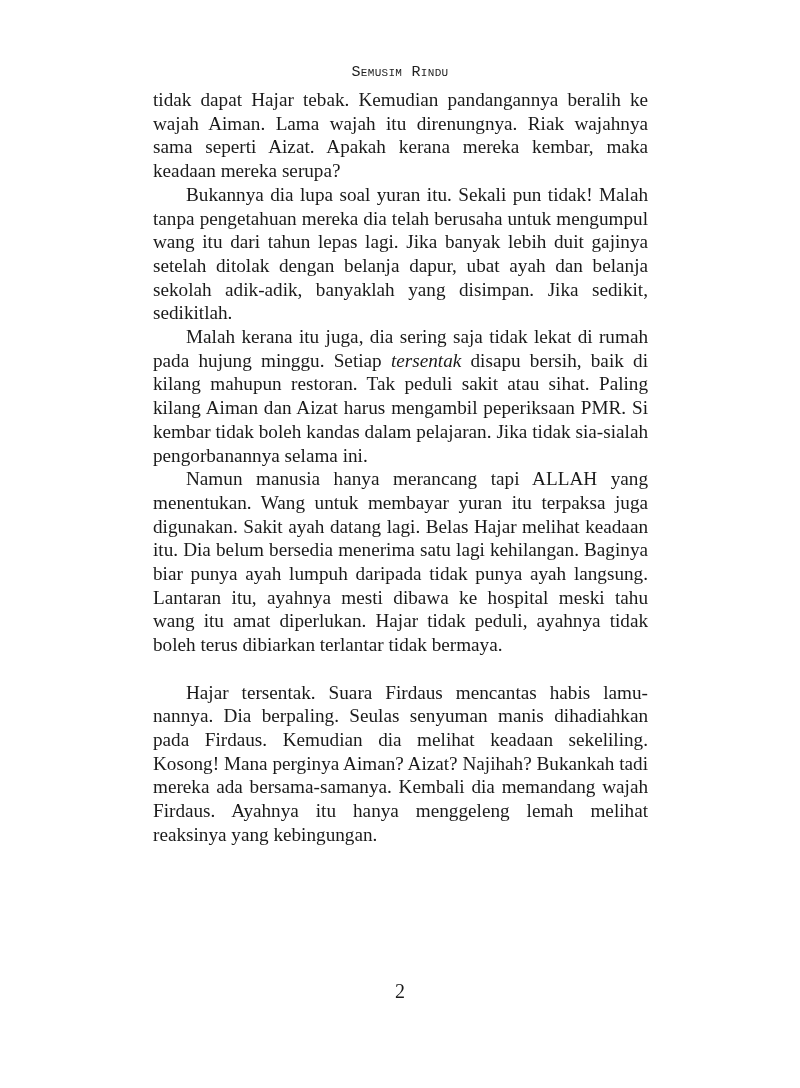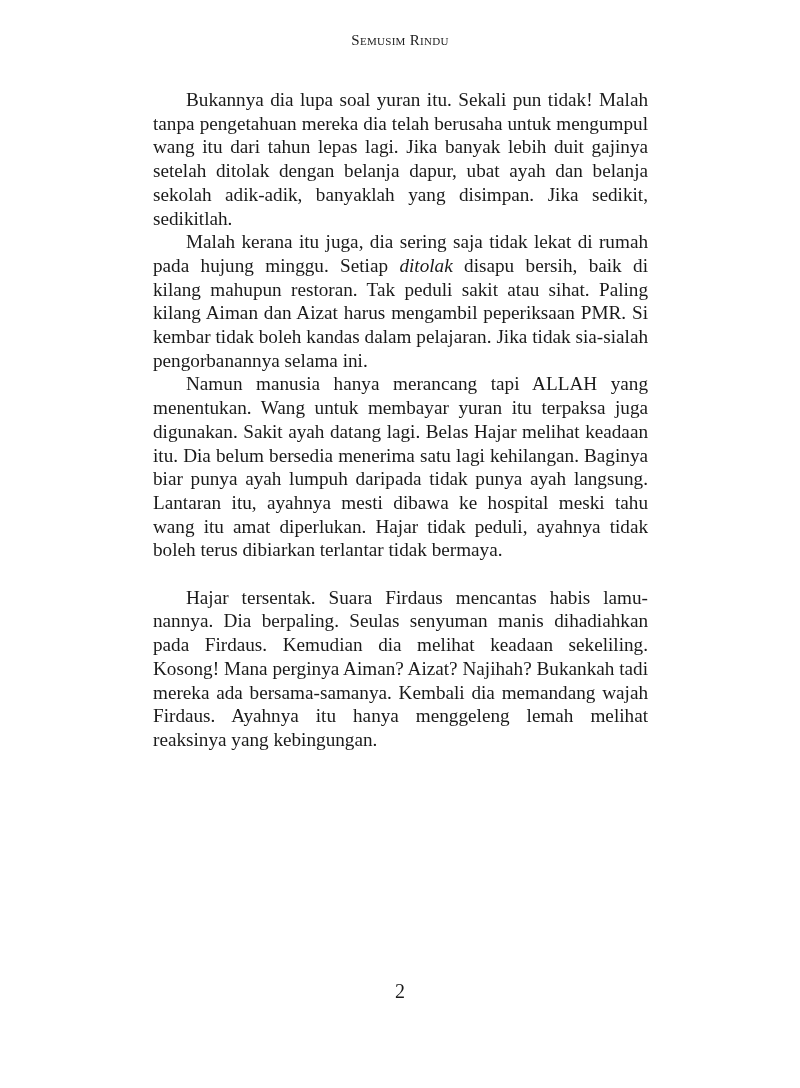--- a/index.html
+++ b/index.html
@@ -17,11 +17,11 @@
     }
     .running-header {
       position: absolute;
-      top: 32px;
+      top: 64px;
       left: 0;
       width: 800px;
       text-align: center;
-      font-family: Liberation Serif, serif;
+      font-family: Liberation Mono, monospace;
       font-size: 15px;
       font-variant: small-caps;
       letter-spacing: 0.3px;

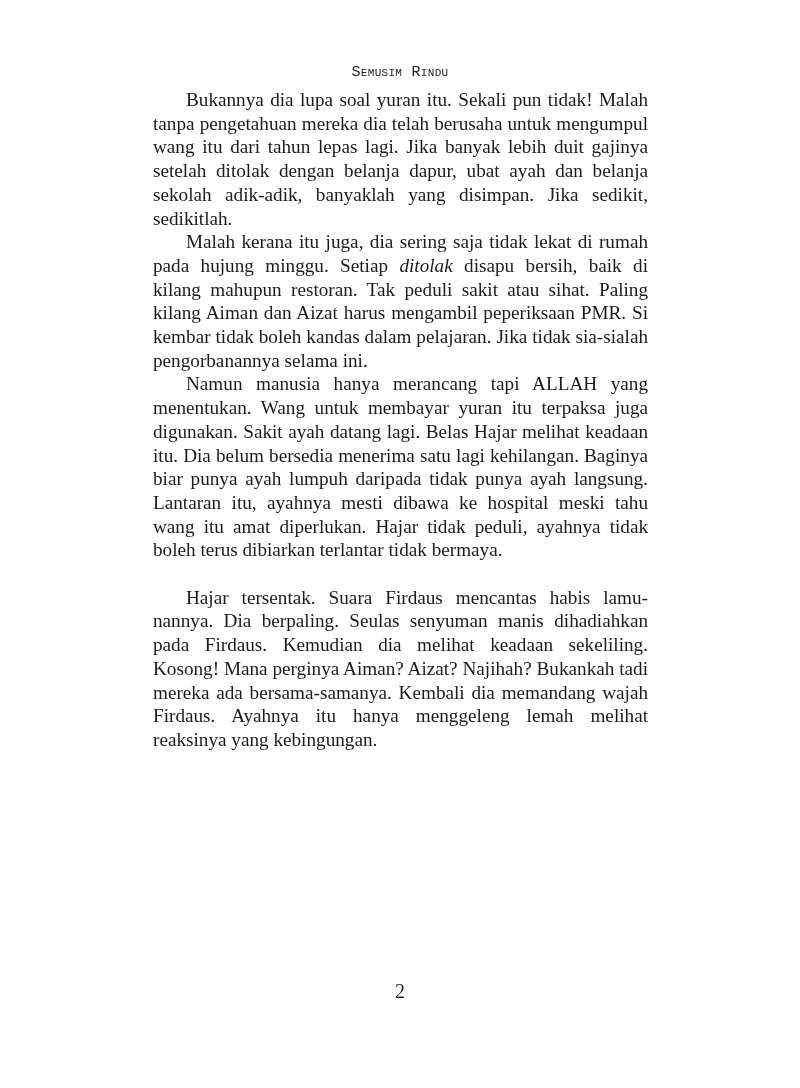--- a/index.html
+++ b/index.html
@@ -70,6 +70,7 @@
 <div class="running-header">Semusim Rindu</div>
 
 <div class="text-block">
+  <p class="para-noindent">tidak dapat Hajar tebak. Kemudian pandangannya beralih  ke wajah Aiman. Lama wajah itu direnungnya. Riak wajahnya sama seperti Aizat. Apakah kerana mereka kembar, maka keadaan mereka serupa?</p>
   <p class="para-indent">Bukannya dia lupa soal yuran itu. Sekali pun tidak! Malah tanpa pengetahuan mereka dia telah berusaha untuk mengumpul wang itu dari tahun lepas lagi. Jika banyak lebih duit gajinya setelah ditolak dengan belanja dapur, ubat ayah dan belanja sekolah adik-adik, banyaklah yang disimpan. Jika sedikit, sedikitlah.</p>
   <p class="para-indent"><span>Malah kerana itu juga, dia sering saja tidak lekat di rumah pada hujung minggu. Setiap </span><em>ditolak</em><span> disapu bersih, baik di kilang mahupun restoran. Tak peduli sakit atau sihat. Paling kilang Aiman dan Aizat harus mengambil peperiksaan PMR. Si kembar tidak boleh kandas dalam pelajaran. Jika tidak sia-sialah pengorbanannya selama ini.</span></p>
   <p class="para-indent">Namun manusia hanya merancang tapi ALLAH yang menentukan. Wang untuk membayar yuran itu terpaksa juga digunakan. Sakit ayah datang lagi. Belas Hajar melihat keadaan itu. Dia belum bersedia menerima satu lagi ke­hilangan. Baginya biar punya ayah lumpuh daripada tidak punya ayah langsung. Lantaran itu, ayahnya mesti dibawa ke hospital meski tahu wang itu amat diperlukan. Hajar tidak peduli, ayahnya tidak boleh terus dibiarkan terlantar tidak bermaya.</p>

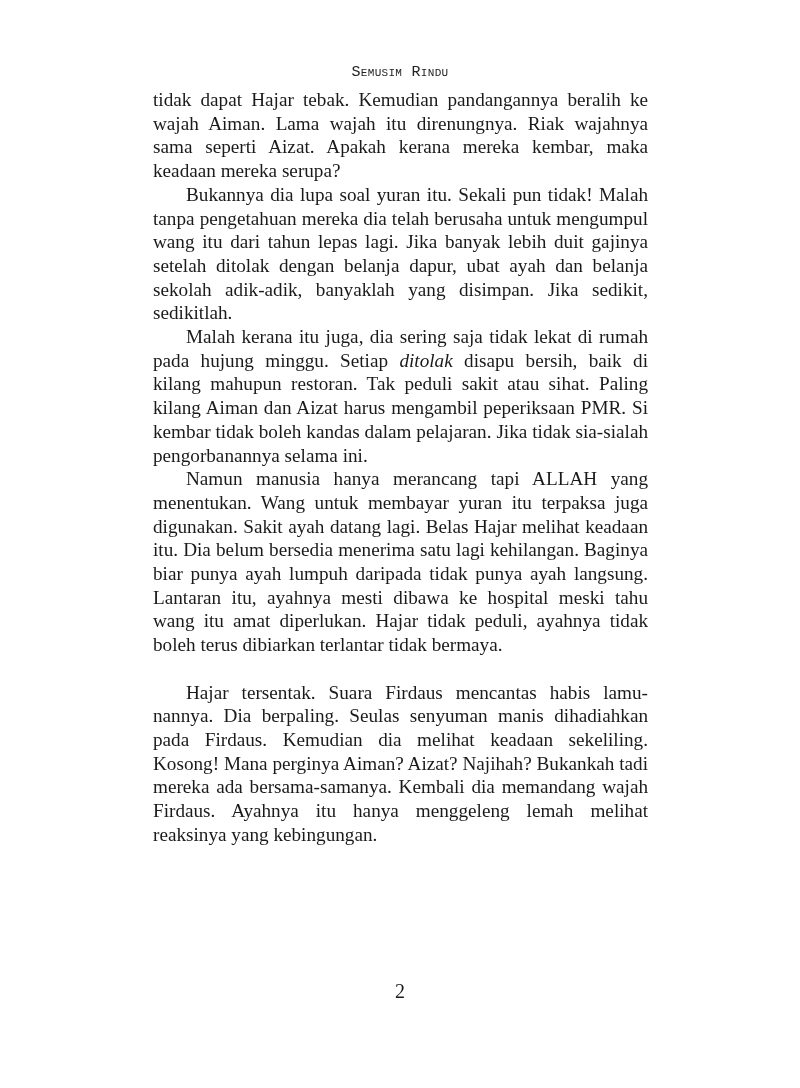--- a/index.html
+++ b/index.html
@@ -72,7 +72,7 @@
 <div class="text-block">
   <p class="para-noindent">tidak dapat Hajar tebak. Kemudian pandangannya beralih  ke wajah Aiman. Lama wajah itu direnungnya. Riak wajahnya sama seperti Aizat. Apakah kerana mereka kembar, maka keadaan mereka serupa?</p>
   <p class="para-indent">Bukannya dia lupa soal yuran itu. Sekali pun tidak! Malah tanpa pengetahuan mereka dia telah berusaha untuk mengumpul wang itu dari tahun lepas lagi. Jika banyak lebih duit gajinya setelah ditolak dengan belanja dapur, ubat ayah dan belanja sekolah adik-adik, banyaklah yang disimpan. Jika sedikit, sedikitlah.</p>
-  <p class="para-indent"><span>Malah kerana itu juga, dia sering saja tidak lekat di rumah pada hujung minggu. Setiap </span><em>ditolak</em><span> disapu bersih, baik di kilang mahupun restoran. Tak peduli sakit atau sihat. Paling kilang Aiman dan Aizat harus mengambil peperiksaan PMR. Si kembar tidak boleh kandas dalam pelajaran. Jika tidak sia-sialah pengorbanannya selama ini.</span></p>
+  <p class="para-indent"><span>Malah kerana itu juga, dia sering saja tidak lekat di rumah pada hujung minggu. Setiap </span><em>tersentak</em><span> disapu bersih, baik di kilang mahupun restoran. Tak peduli sakit atau sihat. Paling kilang Aiman dan Aizat harus mengambil peperiksaan PMR. Si kembar tidak boleh kandas dalam pelajaran. Jika tidak sia-sialah pengorbanannya selama ini.</span></p>
   <p class="para-indent">Namun manusia hanya merancang tapi ALLAH yang menentukan. Wang untuk membayar yuran itu terpaksa juga digunakan. Sakit ayah datang lagi. Belas Hajar melihat keadaan itu. Dia belum bersedia menerima satu lagi ke­hilangan. Baginya biar punya ayah lumpuh daripada tidak punya ayah langsung. Lantaran itu, ayahnya mesti dibawa ke hospital meski tahu wang itu amat diperlukan. Hajar tidak peduli, ayahnya tidak boleh terus dibiarkan terlantar tidak bermaya.</p>
   <div class="scene-break"></div>
   <p class="para-indent">Hajar tersentak. Suara Firdaus mencantas habis lamu­nannya. Dia berpaling. Seulas senyuman manis dihadiahkan pada Firdaus. Kemudian dia melihat keadaan sekeliling. Kosong! Mana perginya Aiman? Aizat? Najihah? Bukankah tadi mereka ada bersama-samanya. Kembali dia memandang wajah Firdaus. Ayahnya itu hanya menggeleng lemah me­lihat reaksinya yang kebingungan.</p>

